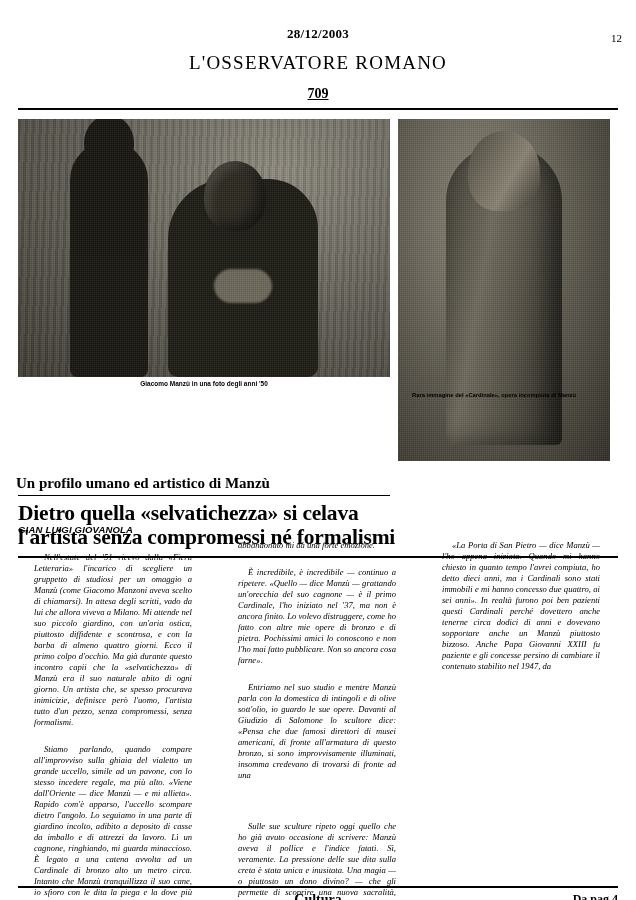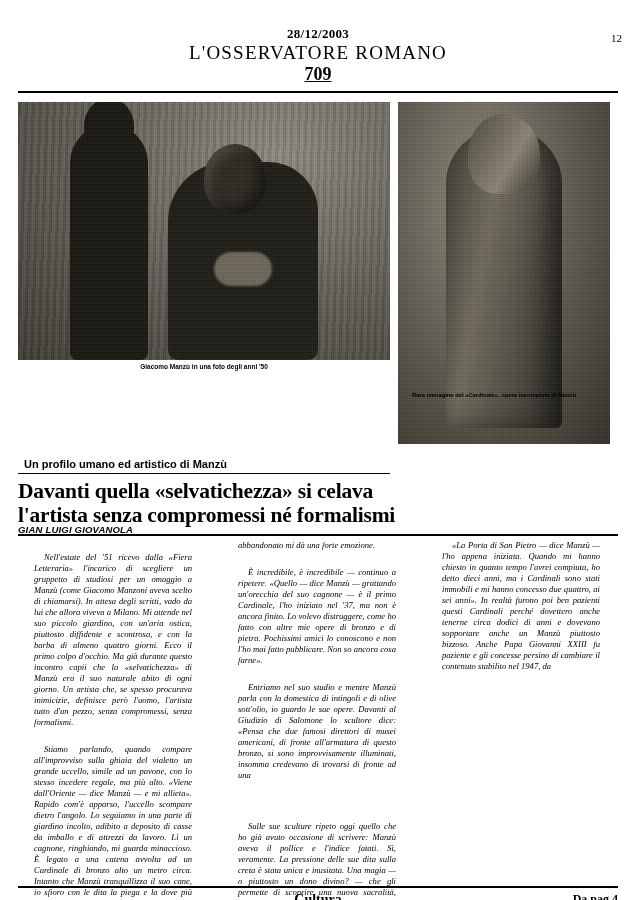--- a/index.html
+++ b/index.html
@@ -41,6 +41,7 @@
   .paper-title {
     font-size: 19px;
     letter-spacing: 1.2px;
+    margin-top: 10px;
     font-family: "Liberation Serif", serif;
   }
   .issue-number {

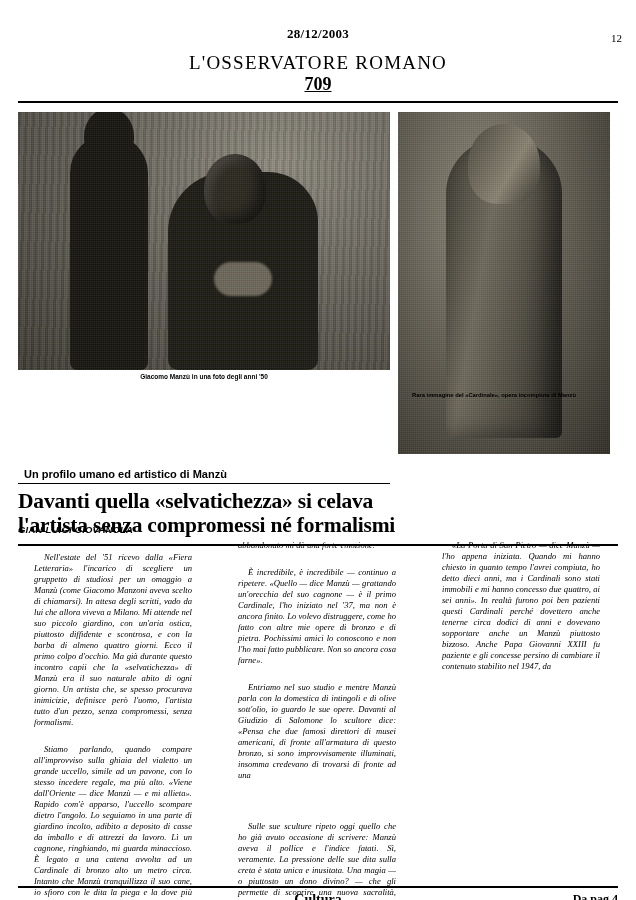--- a/index.html
+++ b/index.html
@@ -45,9 +45,9 @@
     font-family: "Liberation Serif", serif;
   }
   .issue-number {
-    font-size: 18px;
-    font-weight: bold;
-    margin-top: 0;
+    font-size: 14px;
+    font-weight: bold;
+    margin-top: 12px;
     text-decoration: underline;
   }
   .rule-top {

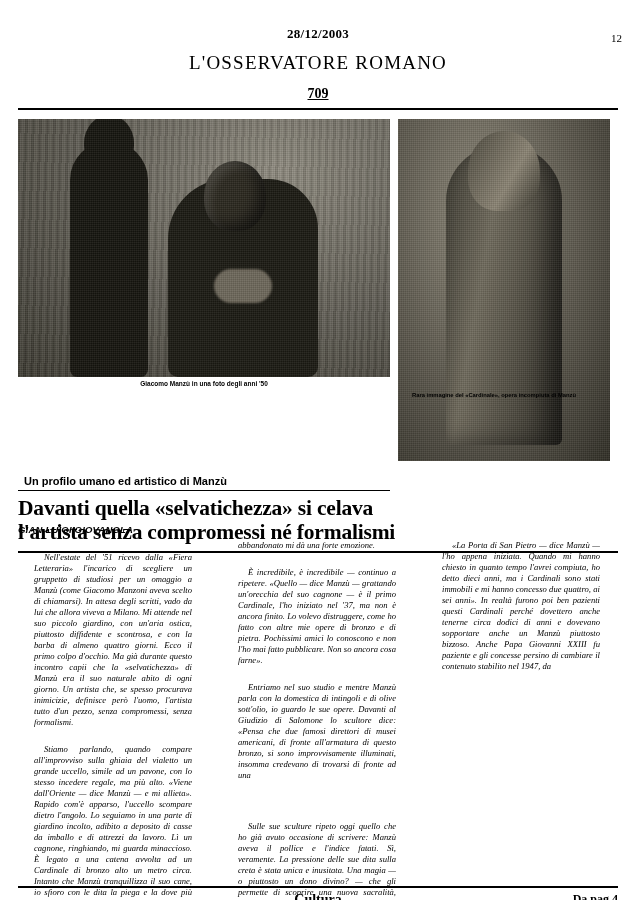--- a/index.html
+++ b/index.html
@@ -189,9 +189,9 @@
     font-family: "Liberation Sans", sans-serif;
   }
   .kicker {
-    margin: 14px 18px 0 24px;
-    font-family: Liberation Sans, sans-serif;
-    font-size: 11px;
+    margin: 14px 18px 0 16px;
+    font-family: Liberation Serif, serif;
+    font-size: 15px;
     font-weight: bold;
     width: 370px;
   }

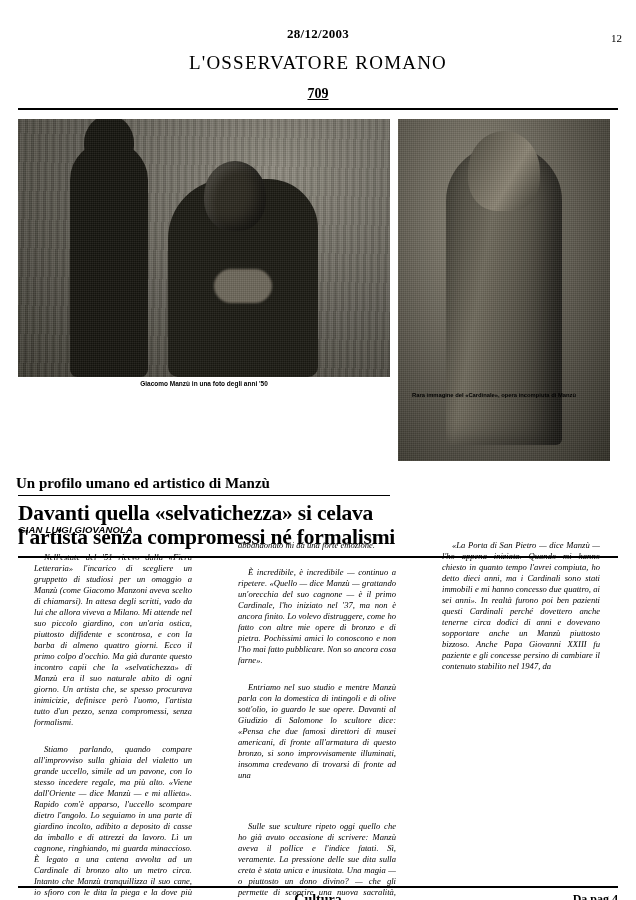--- a/index.html
+++ b/index.html
@@ -319,7 +319,7 @@
   <div class="rule-thin"></div>
 
   <div class="headline">
-    <div>Davanti quella «selvatichezza» si celava</div>
+    <div>Dietro quella «selvatichezza» si celava</div>
     <div>l'artista senza compromessi né formalismi</div>
   </div>
 

